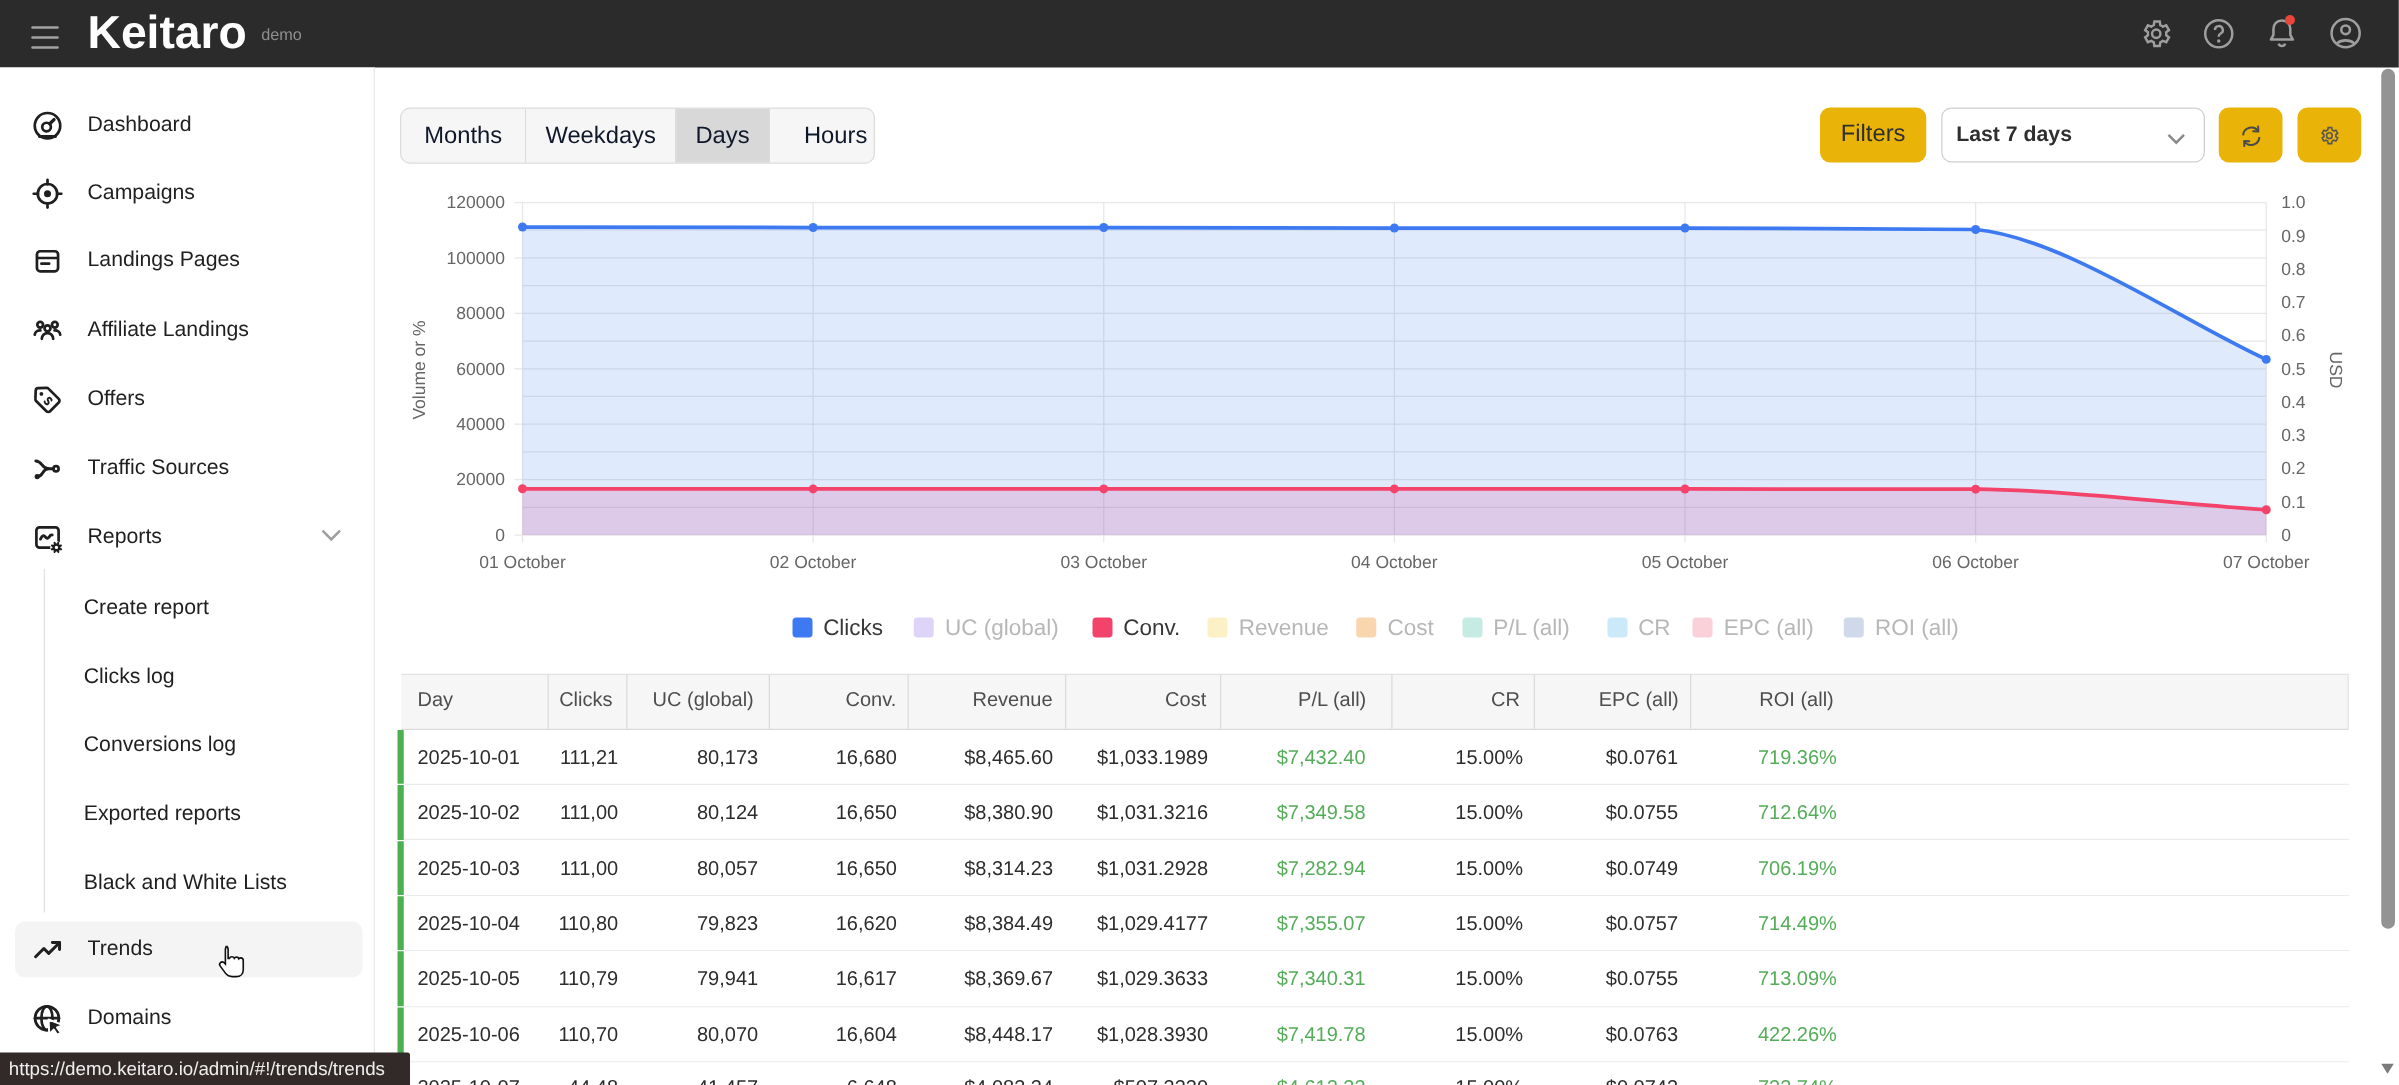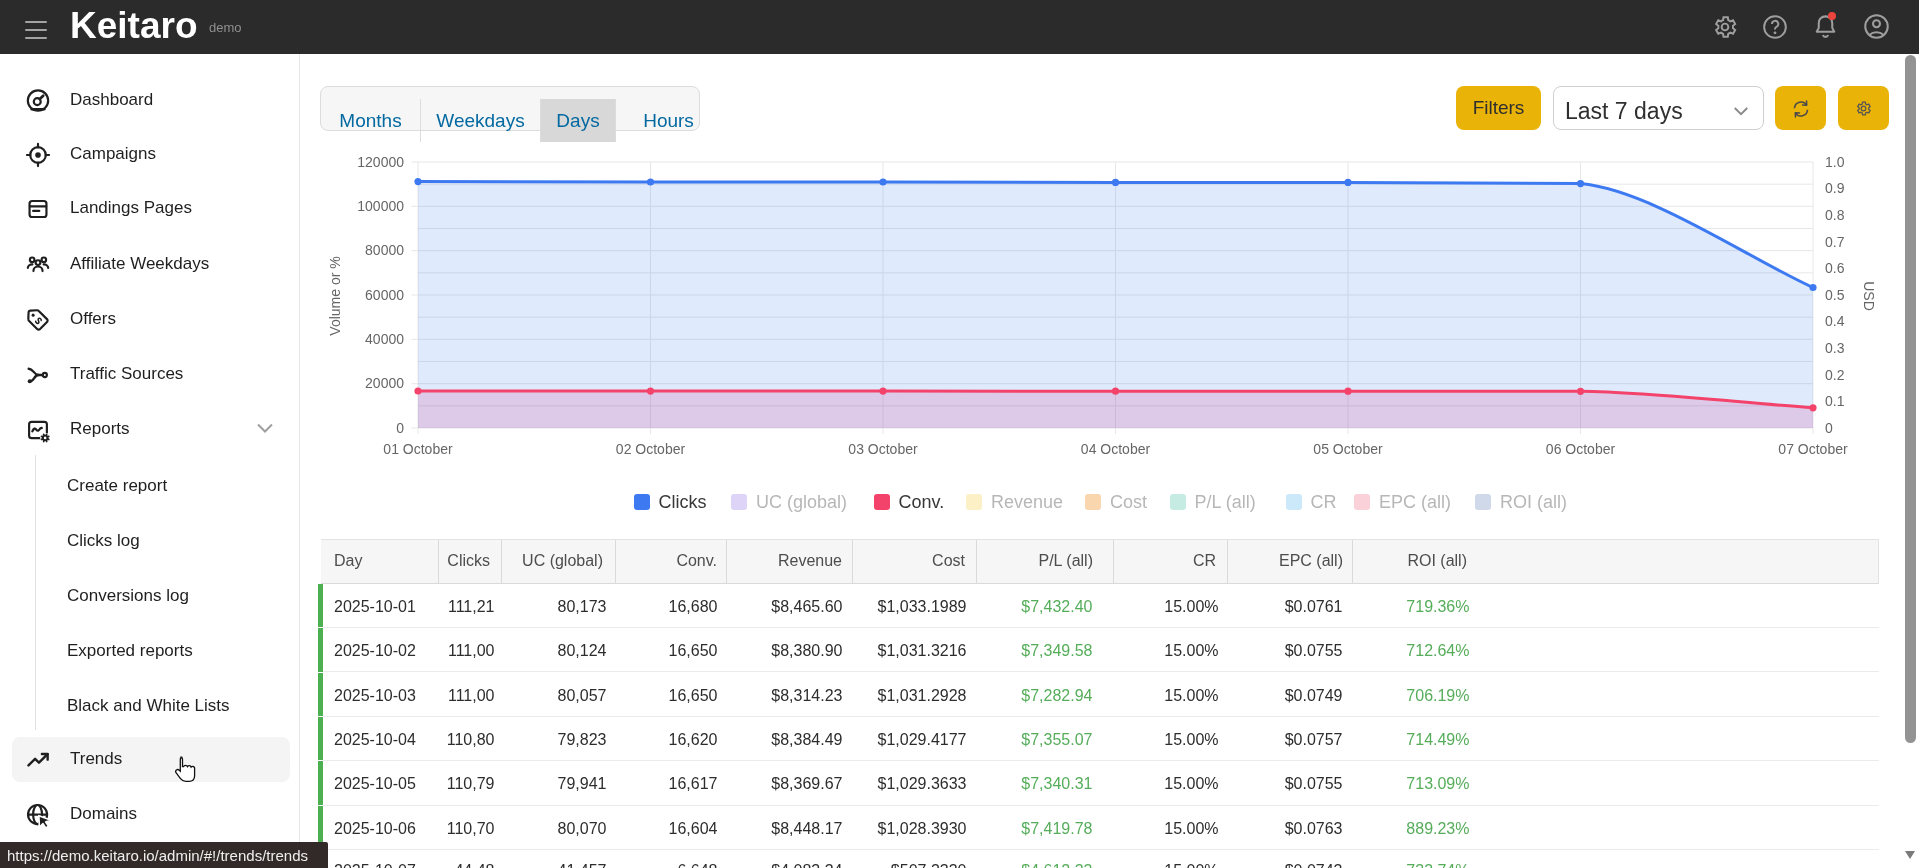--- a/index.html
+++ b/index.html
@@ -25,7 +25,7 @@
 #statusbar span { position:absolute; left:7px; top:5px; font-size:15px; color:#efefef; }
 
 #tabs { position:absolute; left:320px; top:85.5px; width:380px; height:45px; background:#f6f6f6; border:1px solid #dcdcdc; border-radius:8px; }
-.tab { position:absolute; top:12px; height:43px; border-right:1px solid #dcdcdc; font-size:19px; color:#0369a1; text-align:center; line-height:43px; }
+.tab { position:absolute; top:0; height:43px; border-right:1px solid #dcdcdc; font-size:19px; color:#0f172a; text-align:center; line-height:43px; }
 .btn { position:absolute; background:#eab308; border-radius:8px; }
 #filters { left:1456px; top:86px; width:85px; height:44px; font-size:19px; color:#2f2f2f; text-align:center; line-height:44px; }
 #select { position:absolute; left:1553px; top:86px; width:211px; height:44px; background:#fff; border:1px solid #cfcfcf; border-radius:8px; }

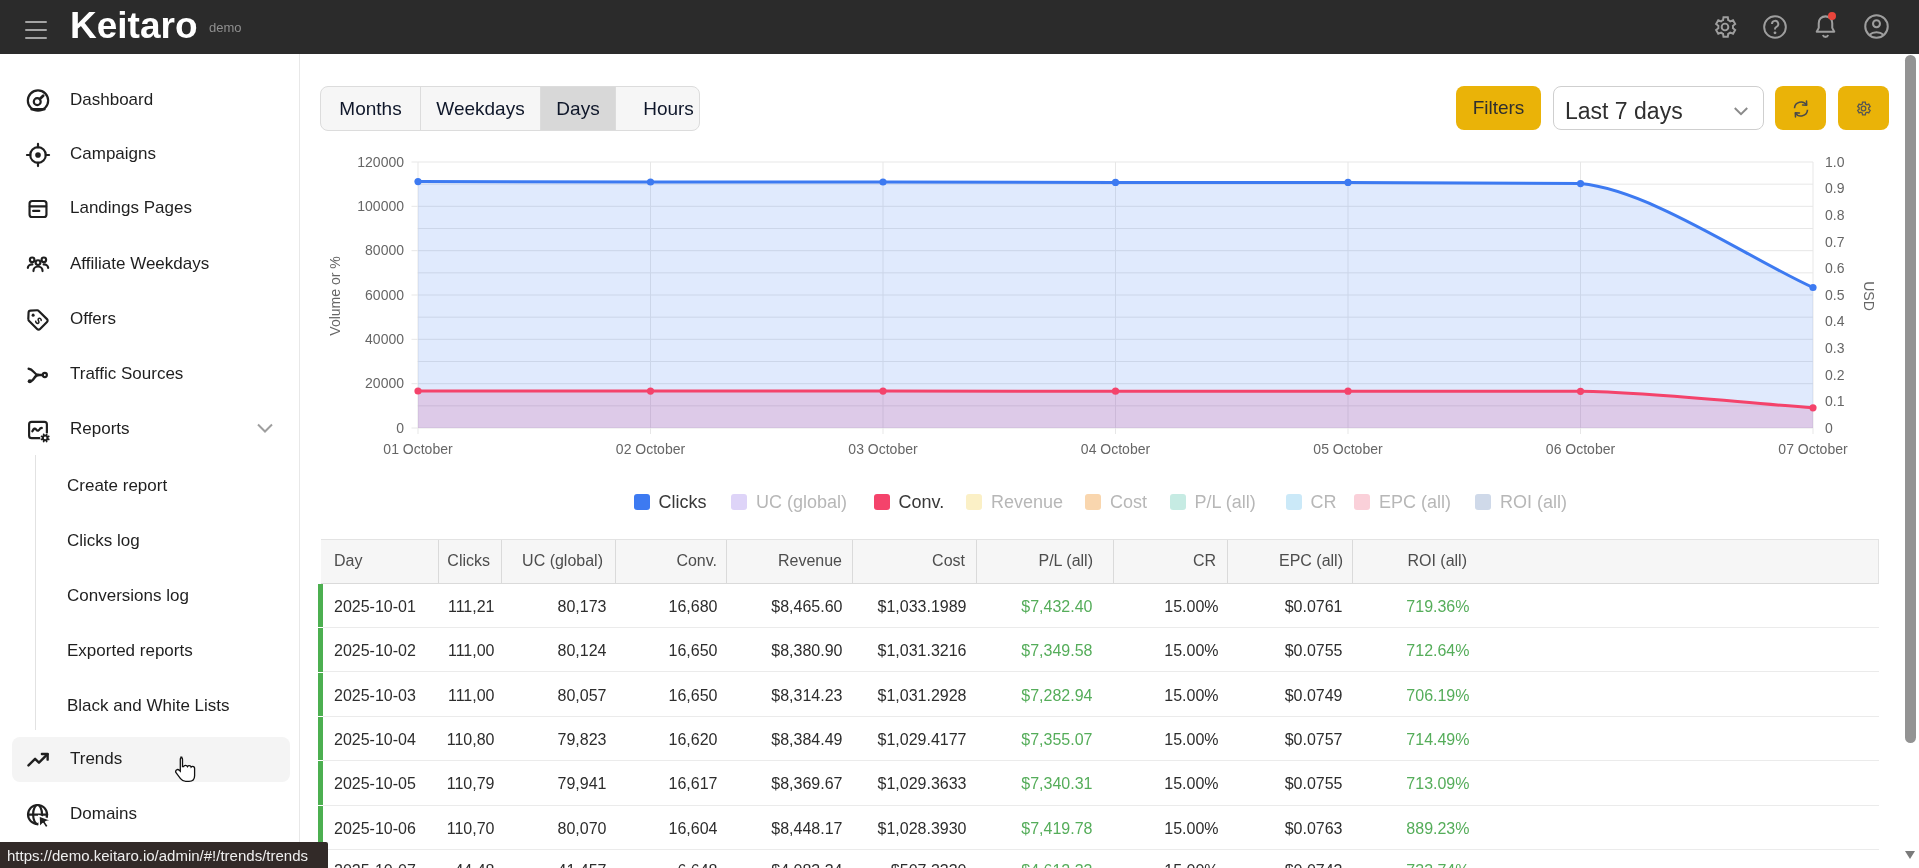--- a/index.html
+++ b/index.html
@@ -29,7 +29,7 @@
 .btn { position:absolute; background:#eab308; border-radius:8px; }
 #filters { left:1456px; top:86px; width:85px; height:44px; font-size:19px; color:#2f2f2f; text-align:center; line-height:44px; }
 #select { position:absolute; left:1553px; top:86px; width:211px; height:44px; background:#fff; border:1px solid #cfcfcf; border-radius:8px; }
-#select span { position:absolute; left:11px; top:11px; font-size:23px; color:#2f2f2f; }
+#select span { position:absolute; left:11px; top:11px; font-size:17px; color:#2f2f2f;font-weight:bold; }
 
 #chart { position:absolute; left:300px; top:140px; }
 

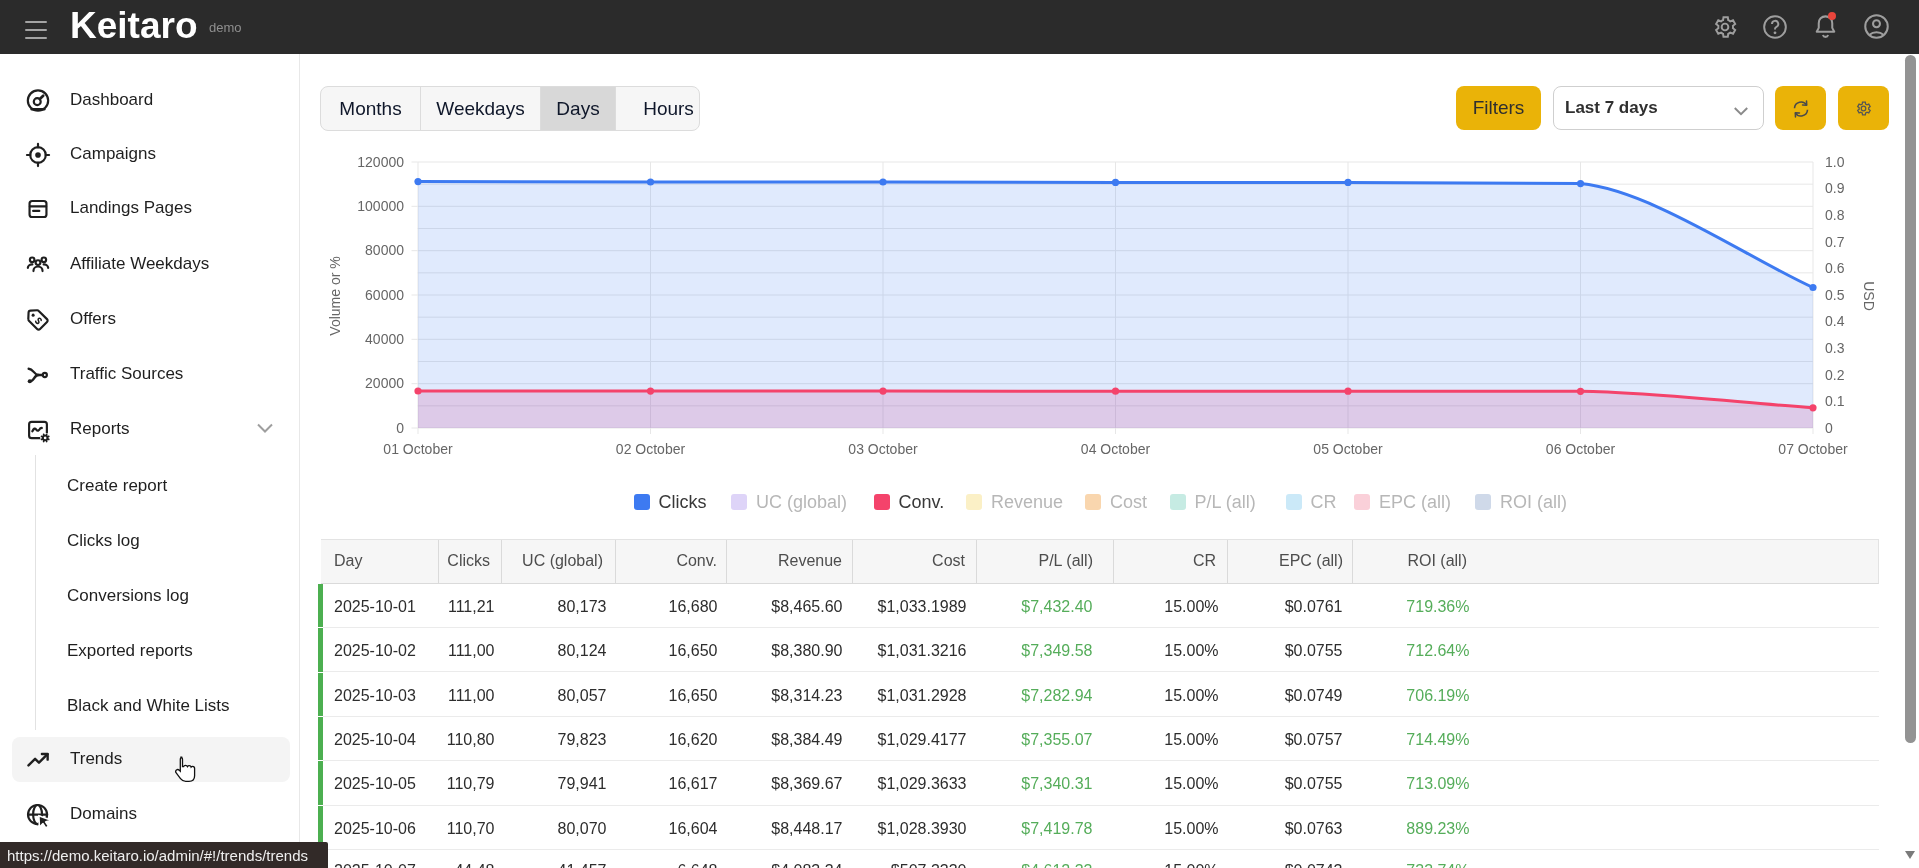--- a/index.html
+++ b/index.html
@@ -126,7 +126,7 @@
         <circle cx="12" cy="9.8" r="2.2"></circle>
         <path d="M7.8,17.6 a4.2,4.2 0 0 1 8.4,0"></path>
       </svg>
-      <span class="txt">Affiliate Weekdays</span>
+      <span class="txt">Affiliate Landings</span>
     </div>
 <div class="mi" style="top:297px">
       <svg class="abs" style="left:25px;top:10px" width="24" height="24" viewBox="0 0 24 24" fill="none" stroke="#1f1f1f" stroke-width="2" stroke-linecap="round" stroke-linejoin="round">

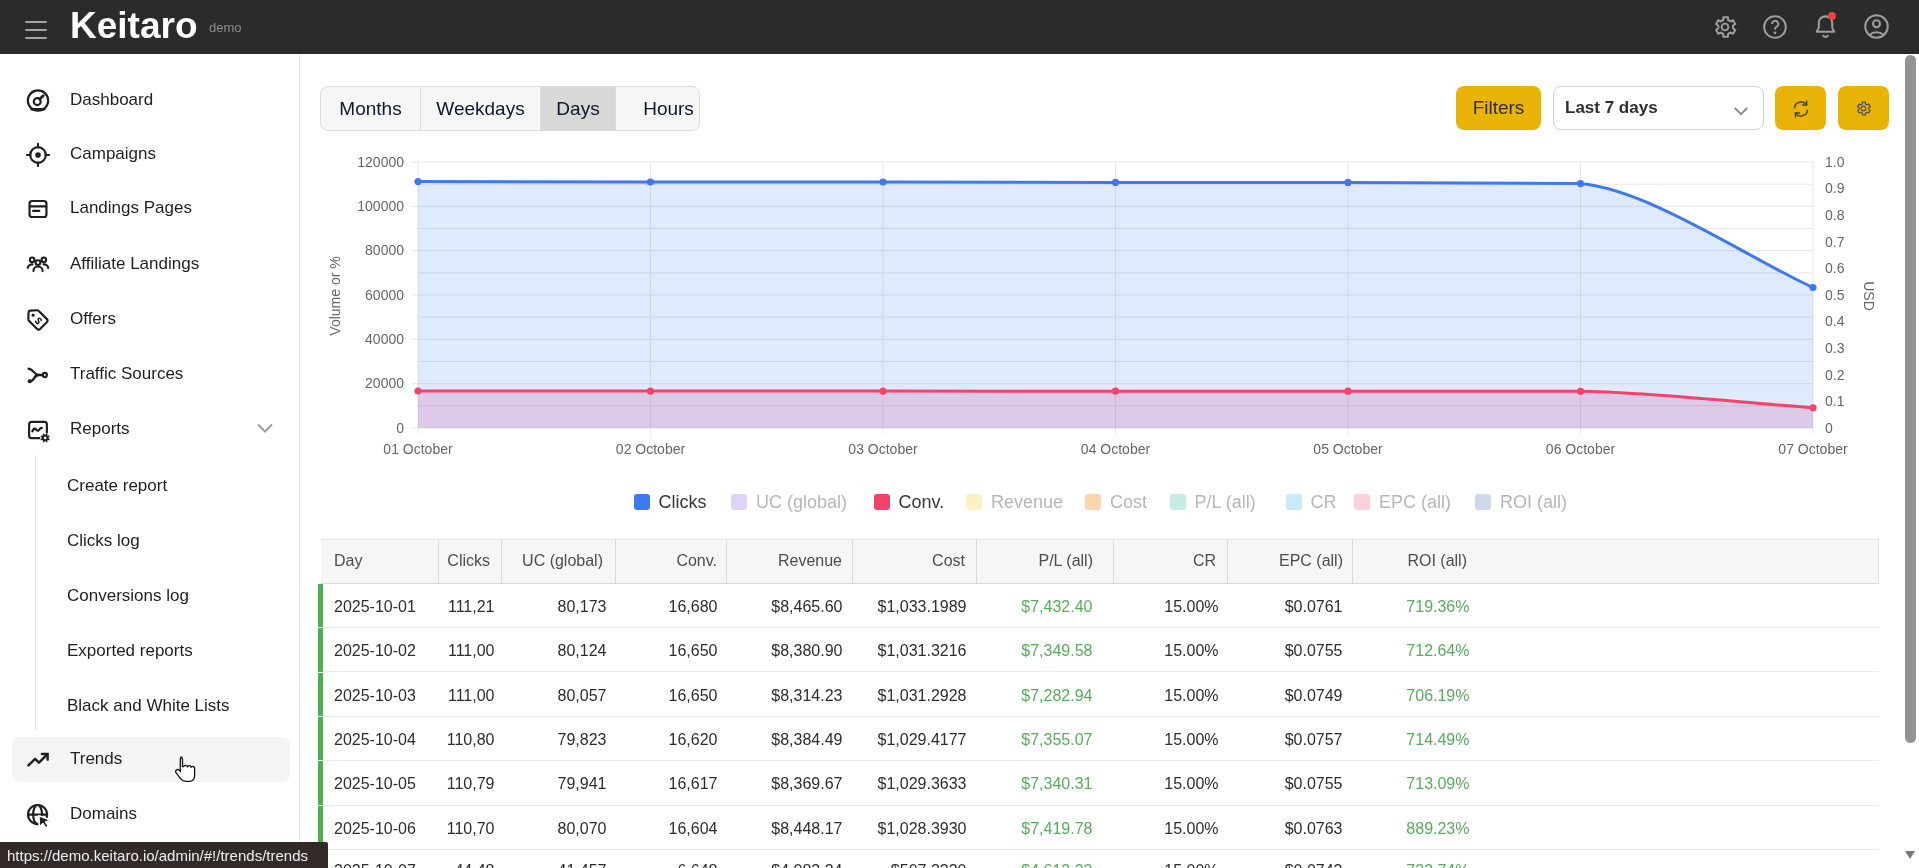--- a/index.html
+++ b/index.html
@@ -438,7 +438,7 @@
       <span class="cell green" style="left:769.5px;width:150px;margin-left:-150px">$7,419.78</span>
       <span class="cell" style="left:895.5px;width:150px;margin-left:-150px">15.00%</span>
       <span class="cell" style="left:1019.5px;width:150px;margin-left:-150px">$0.0763</span>
-      <span class="cell green" style="left:1146.5px;width:150px;margin-left:-150px">889.23%</span>
+      <span class="cell green" style="left:1146.5px;width:150px;margin-left:-150px">422.26%</span>
     </div>
     <div class="gbar" style="top:805.7px"></div>
     <div class="row r7" style="top:850.1px">

